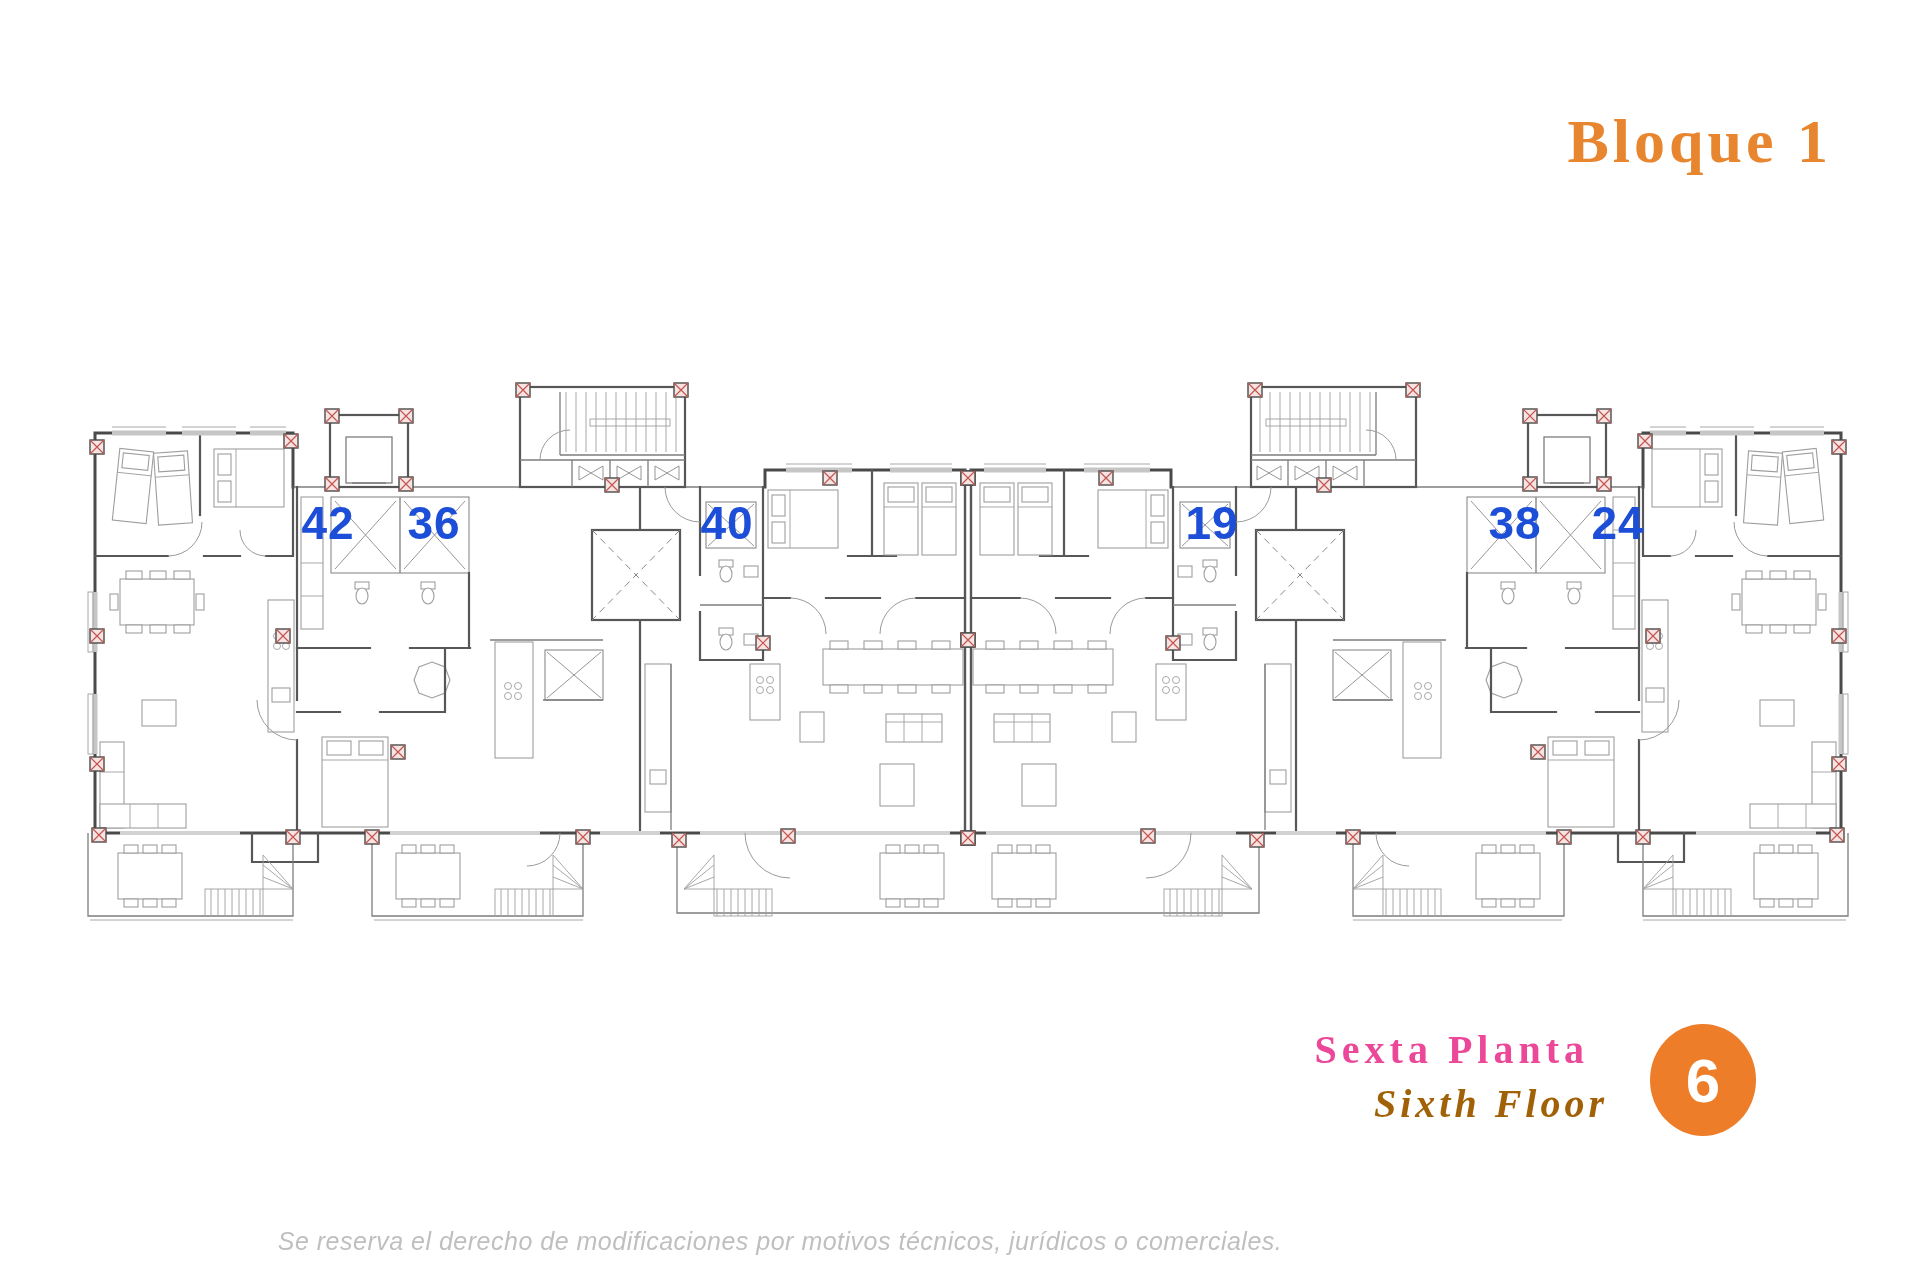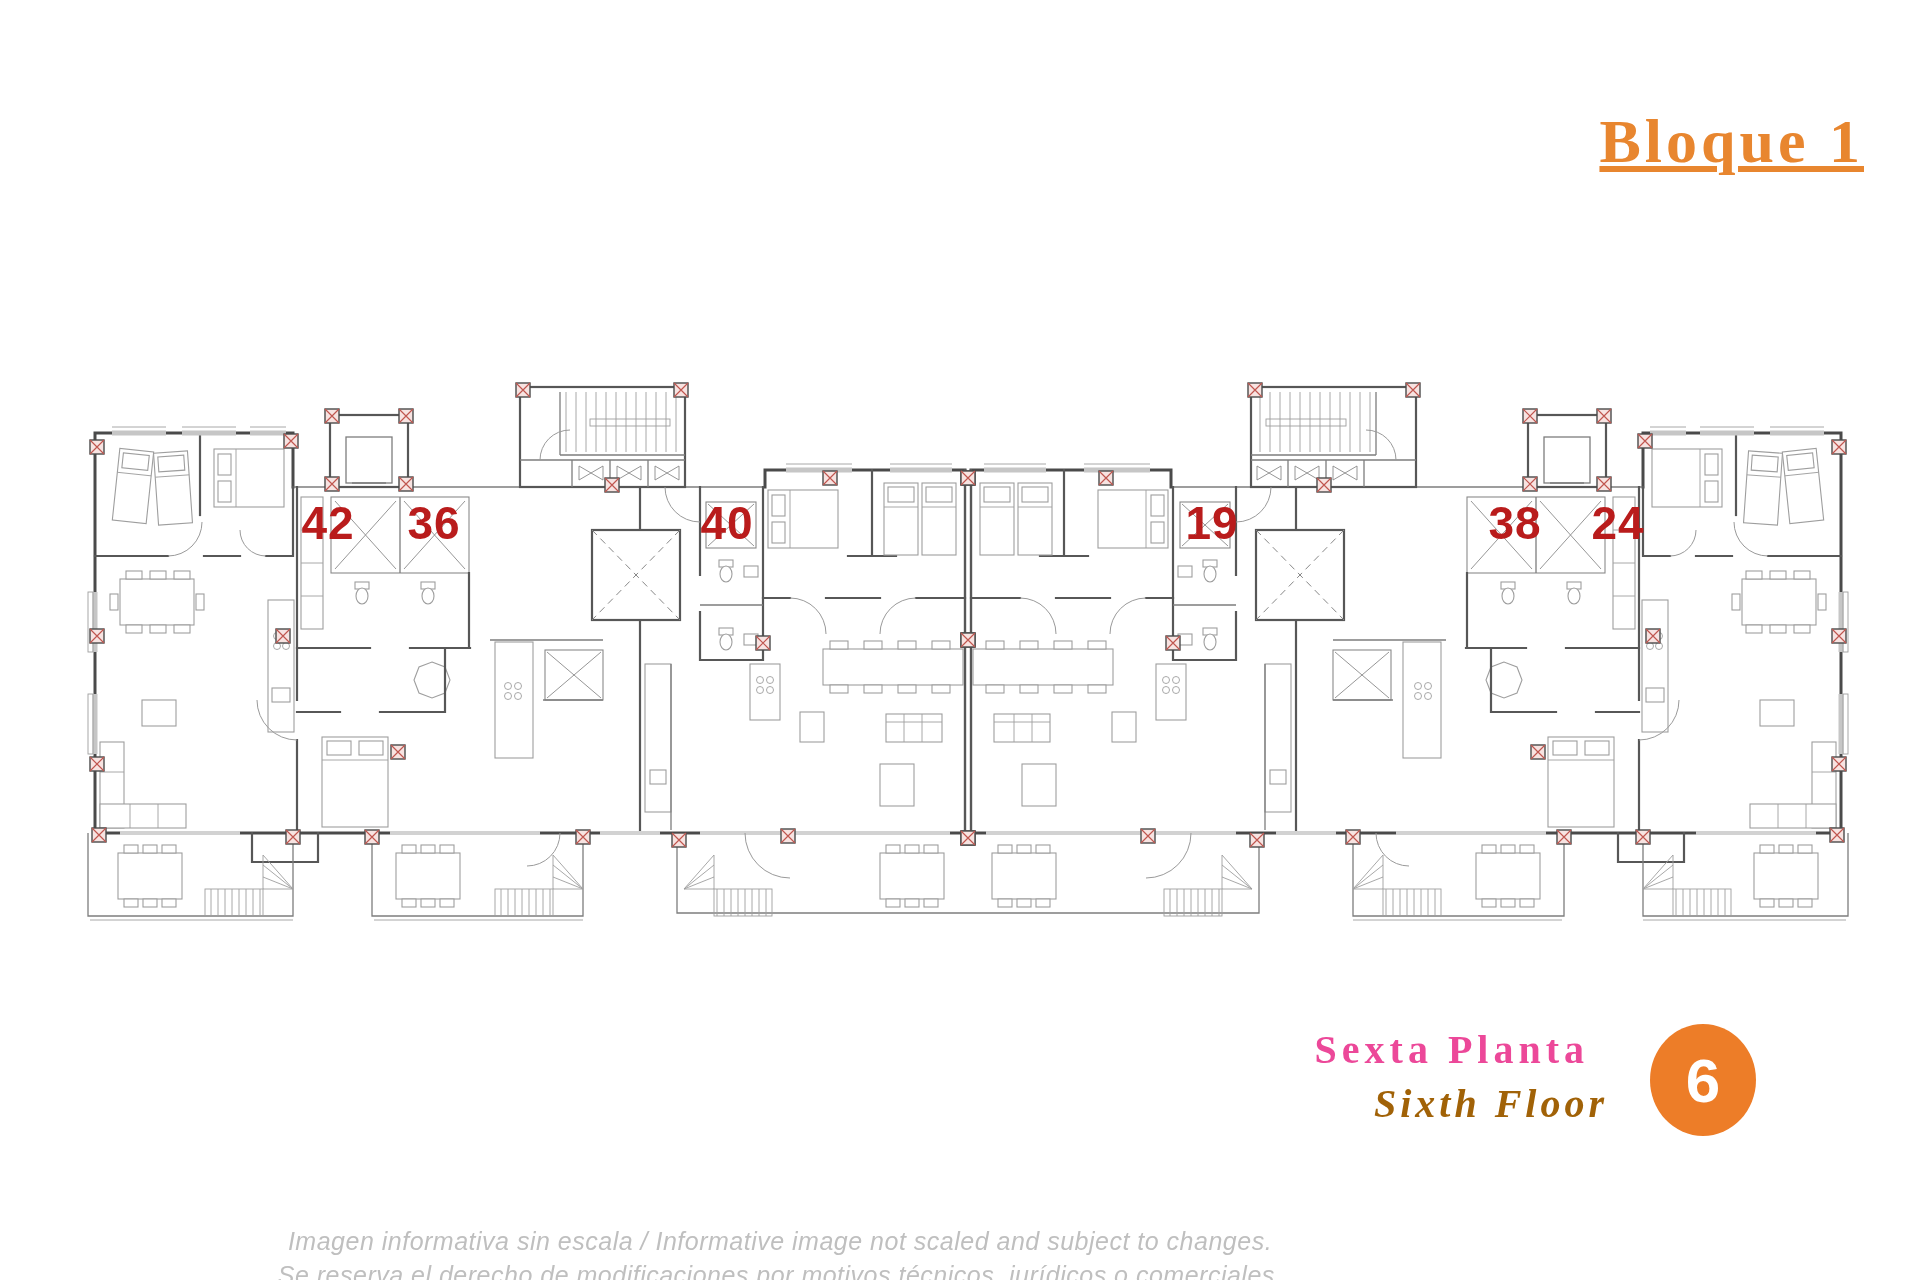--- a/index.html
+++ b/index.html
@@ -25,8 +25,8 @@
 
   .unitnum{position:absolute;transform:translateX(-50%);
     font:700 46px "Liberation Sans",sans-serif;color:#b91c1c;letter-spacing:1px;}
-  .title{position:absolute;right:56px;top:106px;
-    font:700 62px "Liberation Serif",serif;color:#E8862F;letter-spacing:4px;text-decoration:underline;}
+  .title{position:absolute;right:88px;top:106px;
+    font:700 62px "Liberation Serif",serif;color:#E8862F;letter-spacing:4px;}
   .floor-es{position:absolute;right:331px;top:1026px;
     font:700 40px "Liberation Serif",serif;color:#ec4899;letter-spacing:5px;}
   .floor-en{position:absolute;right:312px;top:1080px;

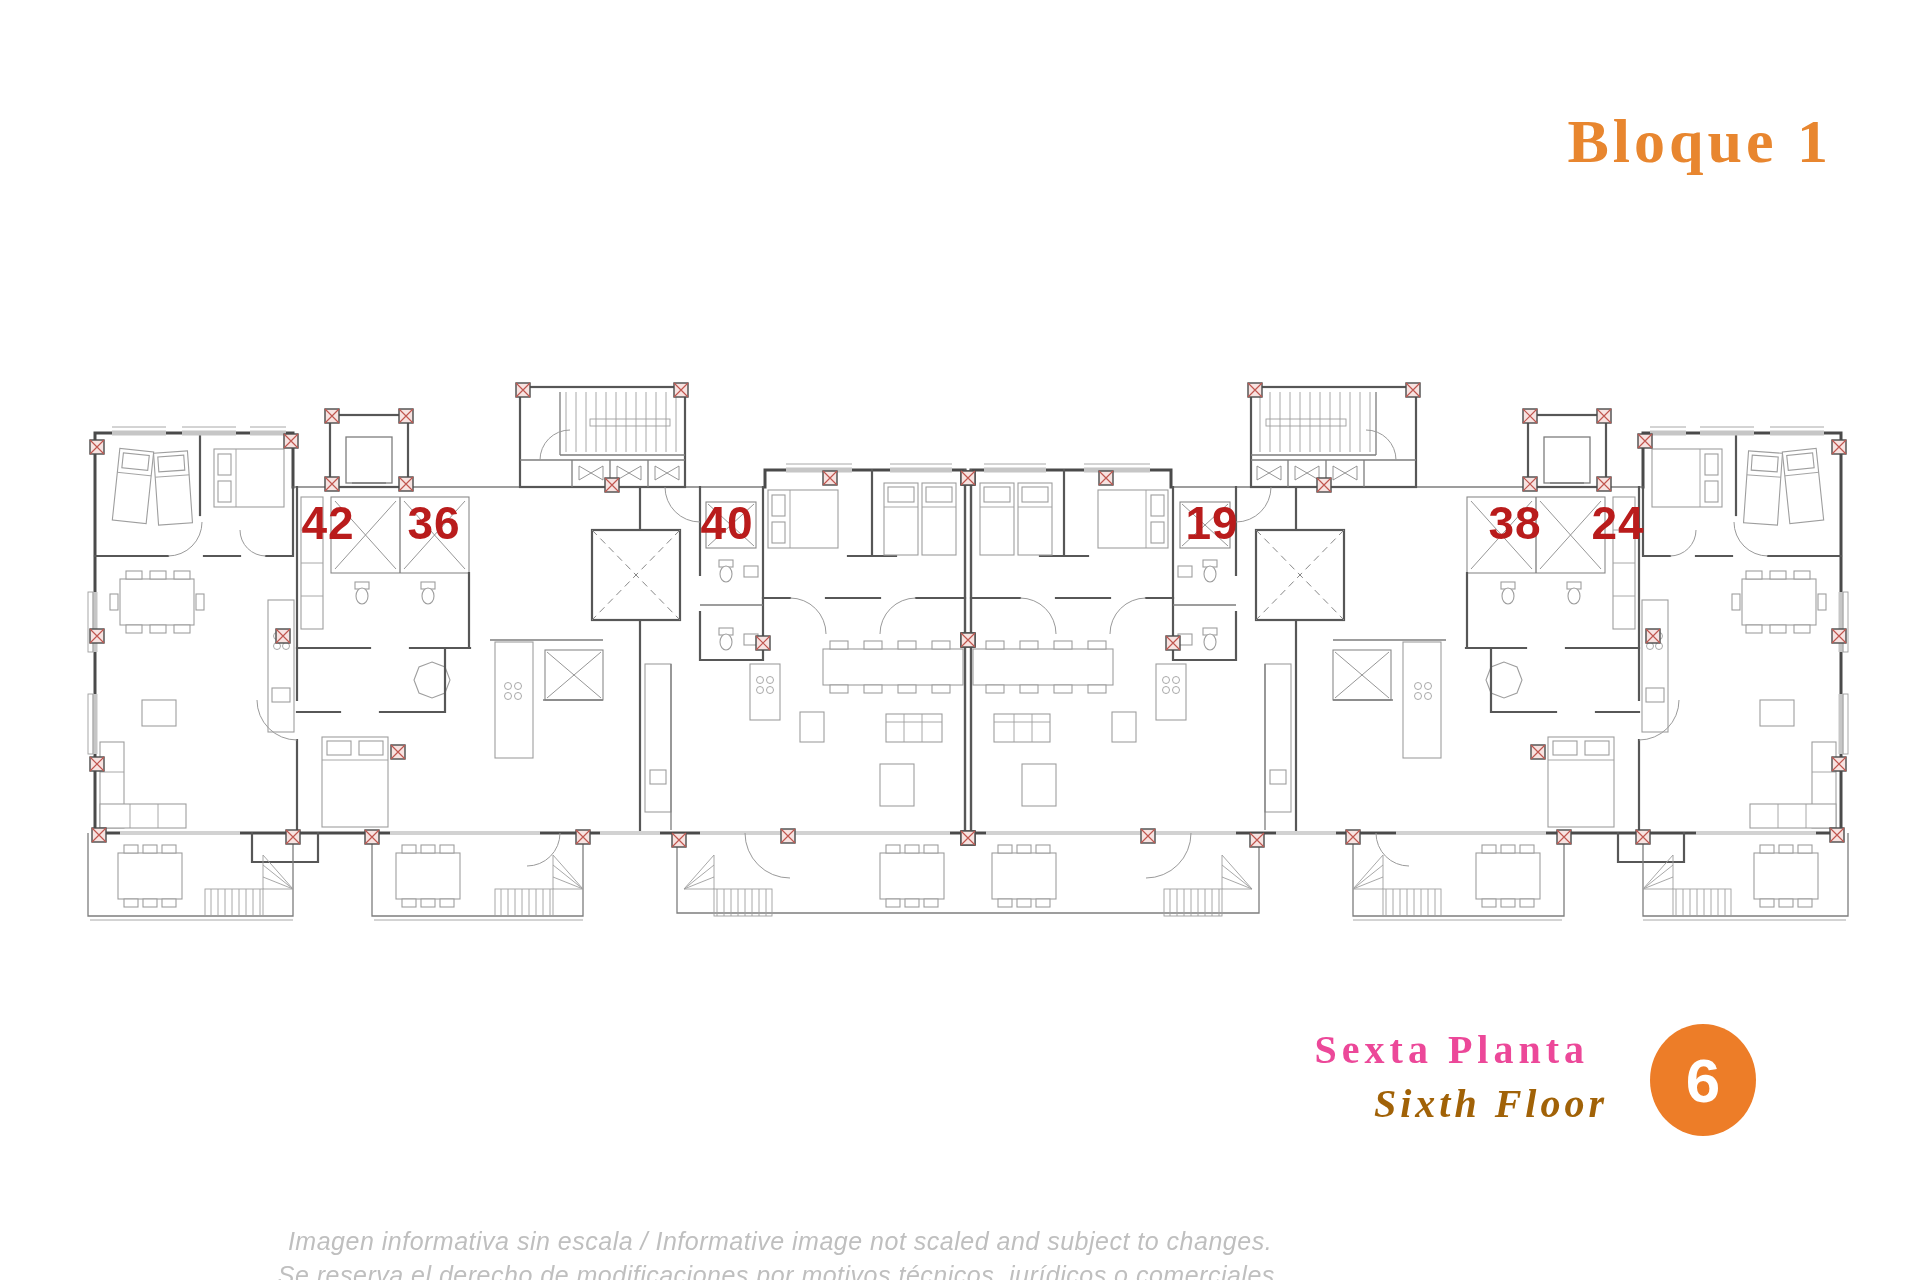--- a/index.html
+++ b/index.html
@@ -24,7 +24,7 @@
   .colm path{stroke:#c0564f;stroke-width:1.2;fill:none}
 
   .unitnum{position:absolute;transform:translateX(-50%);
-    font:700 46px "Liberation Sans",sans-serif;color:#b91c1c;letter-spacing:1px;}
+    font:700 46px "Liberation Sans",sans-serif;color:#1d4ed8;letter-spacing:1px;}
   .title{position:absolute;right:88px;top:106px;
     font:700 62px "Liberation Serif",serif;color:#E8862F;letter-spacing:4px;}
   .floor-es{position:absolute;right:331px;top:1026px;

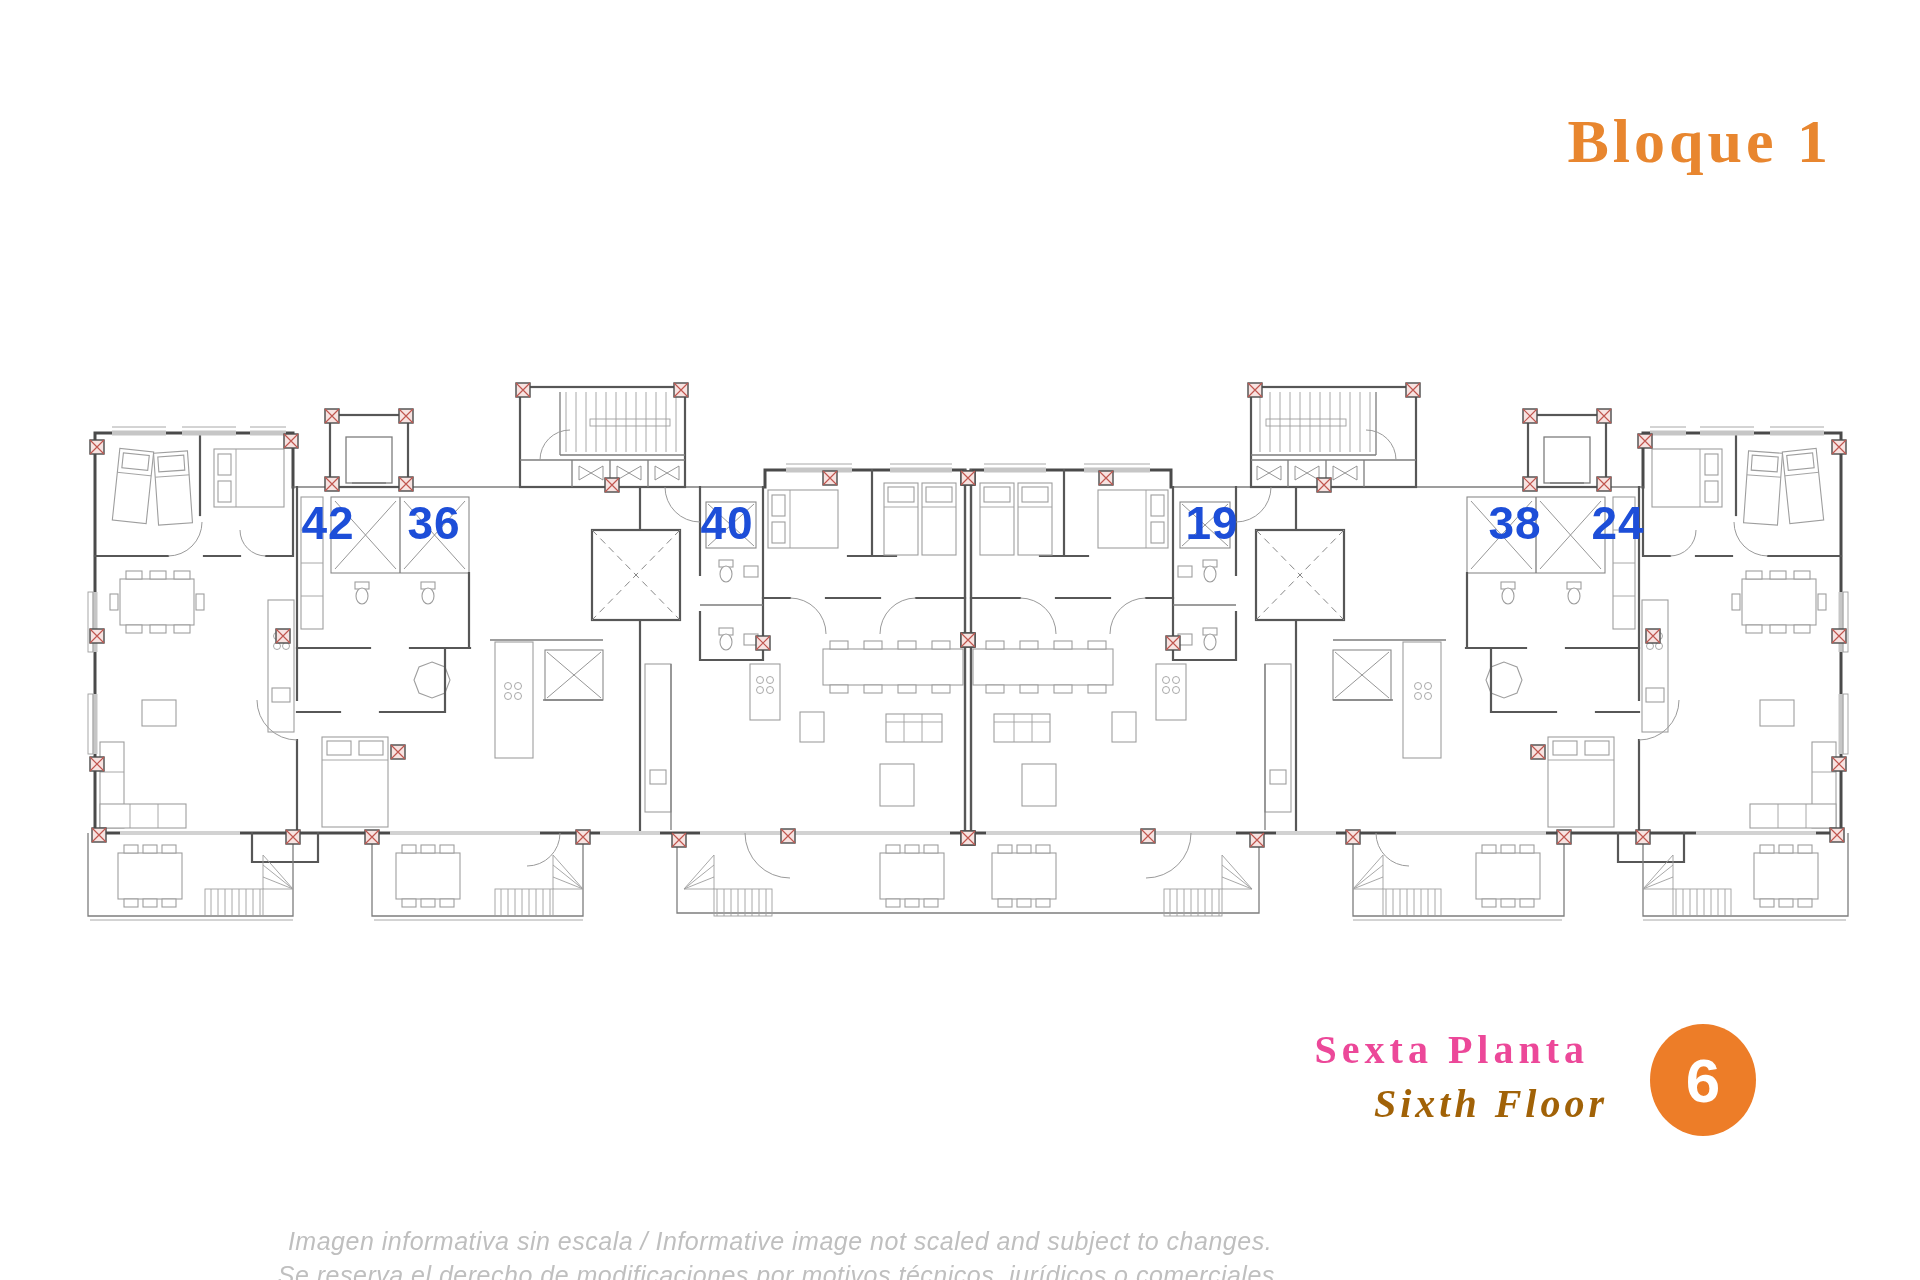--- a/index.html
+++ b/index.html
@@ -280,7 +280,6 @@
 </div>
 
 <div class="disclaimer">
-  <div>Imagen informativa sin escala /  Informative image not scaled and subject to changes.</div>
   <div>Se reserva el derecho de modificaciones por motivos técnicos, jurídicos o comerciales.</div>
 </div>
 

